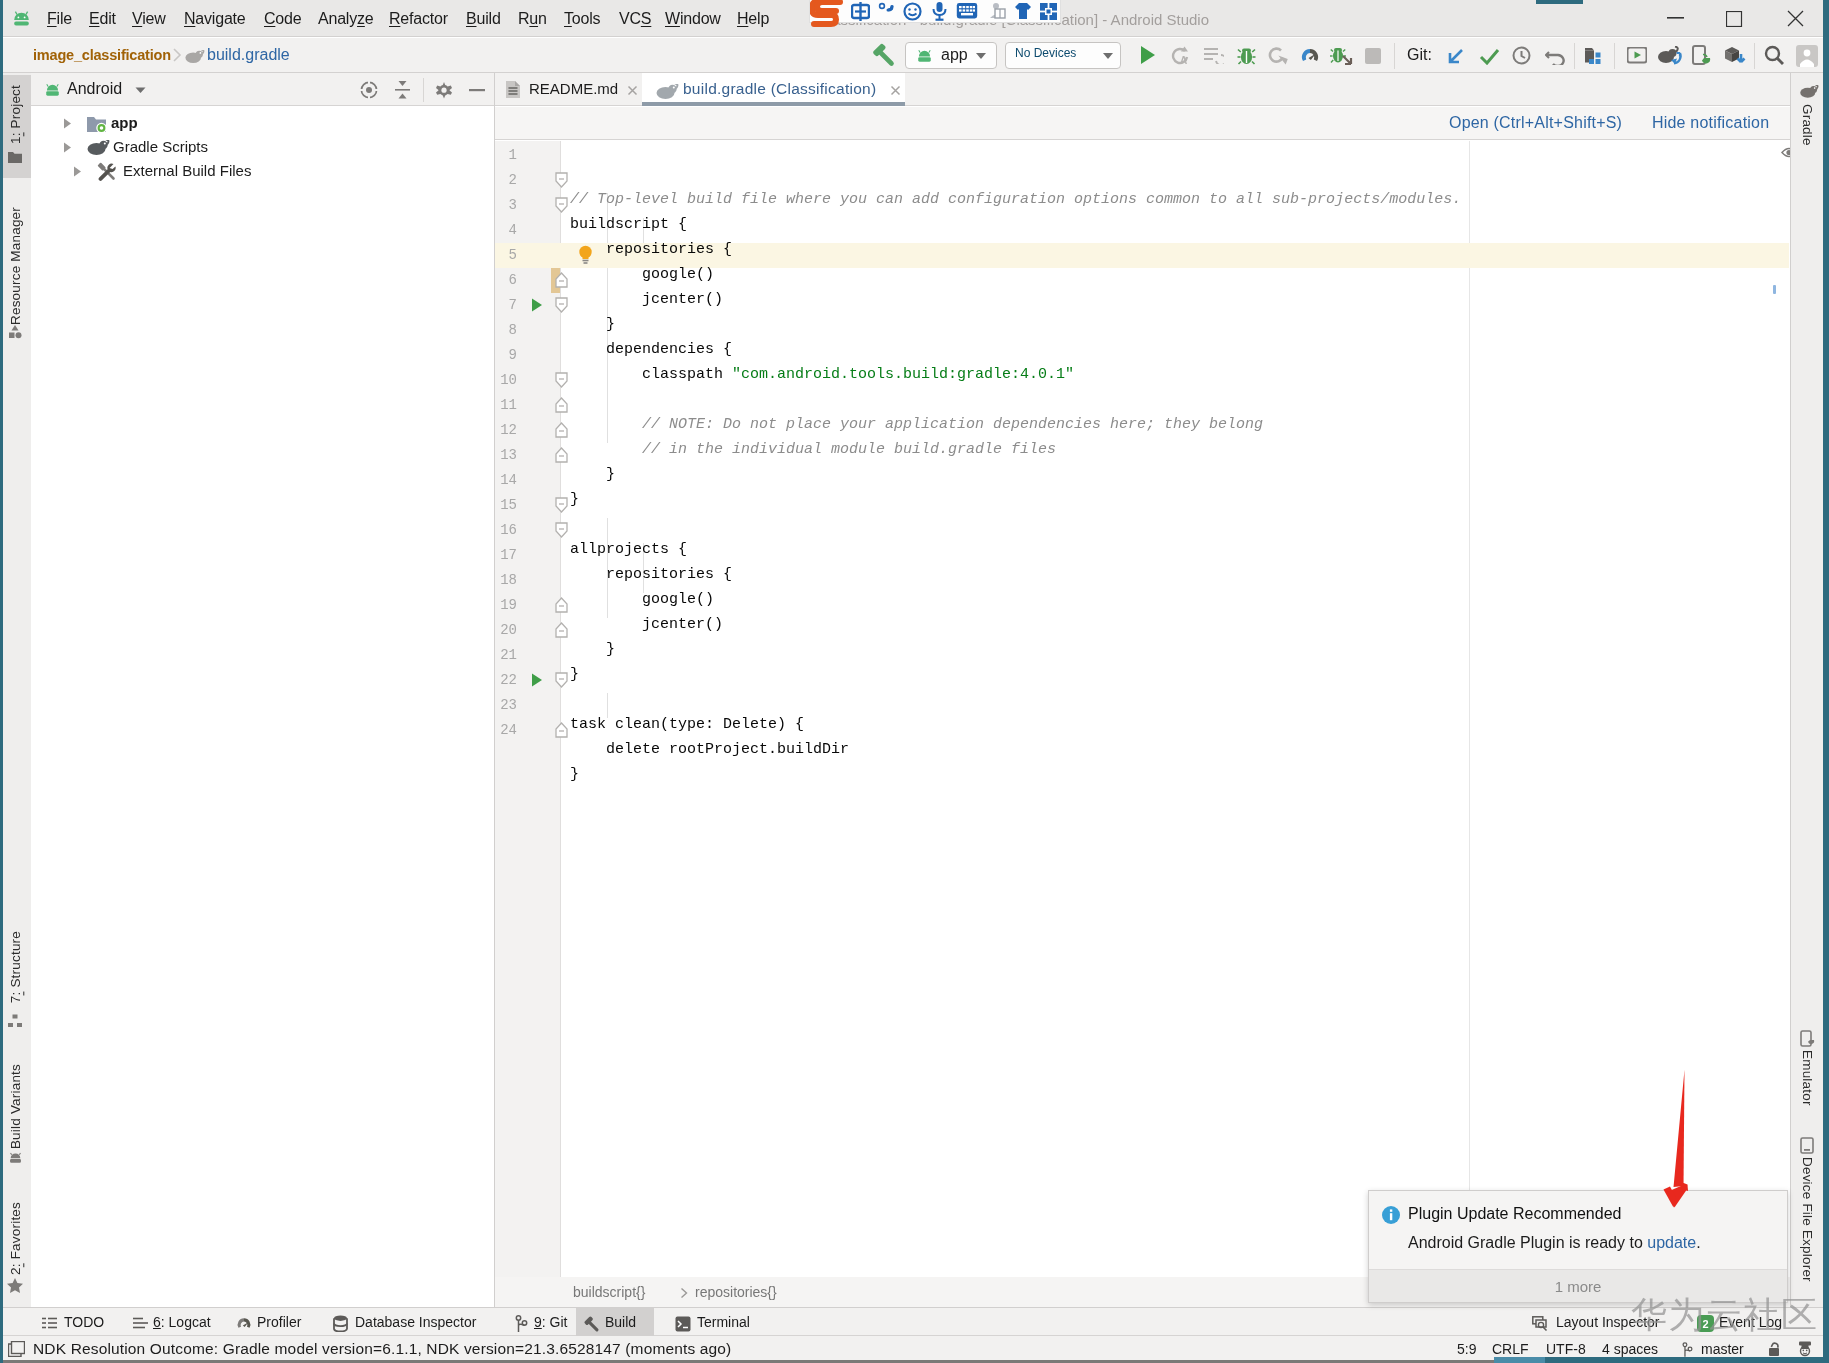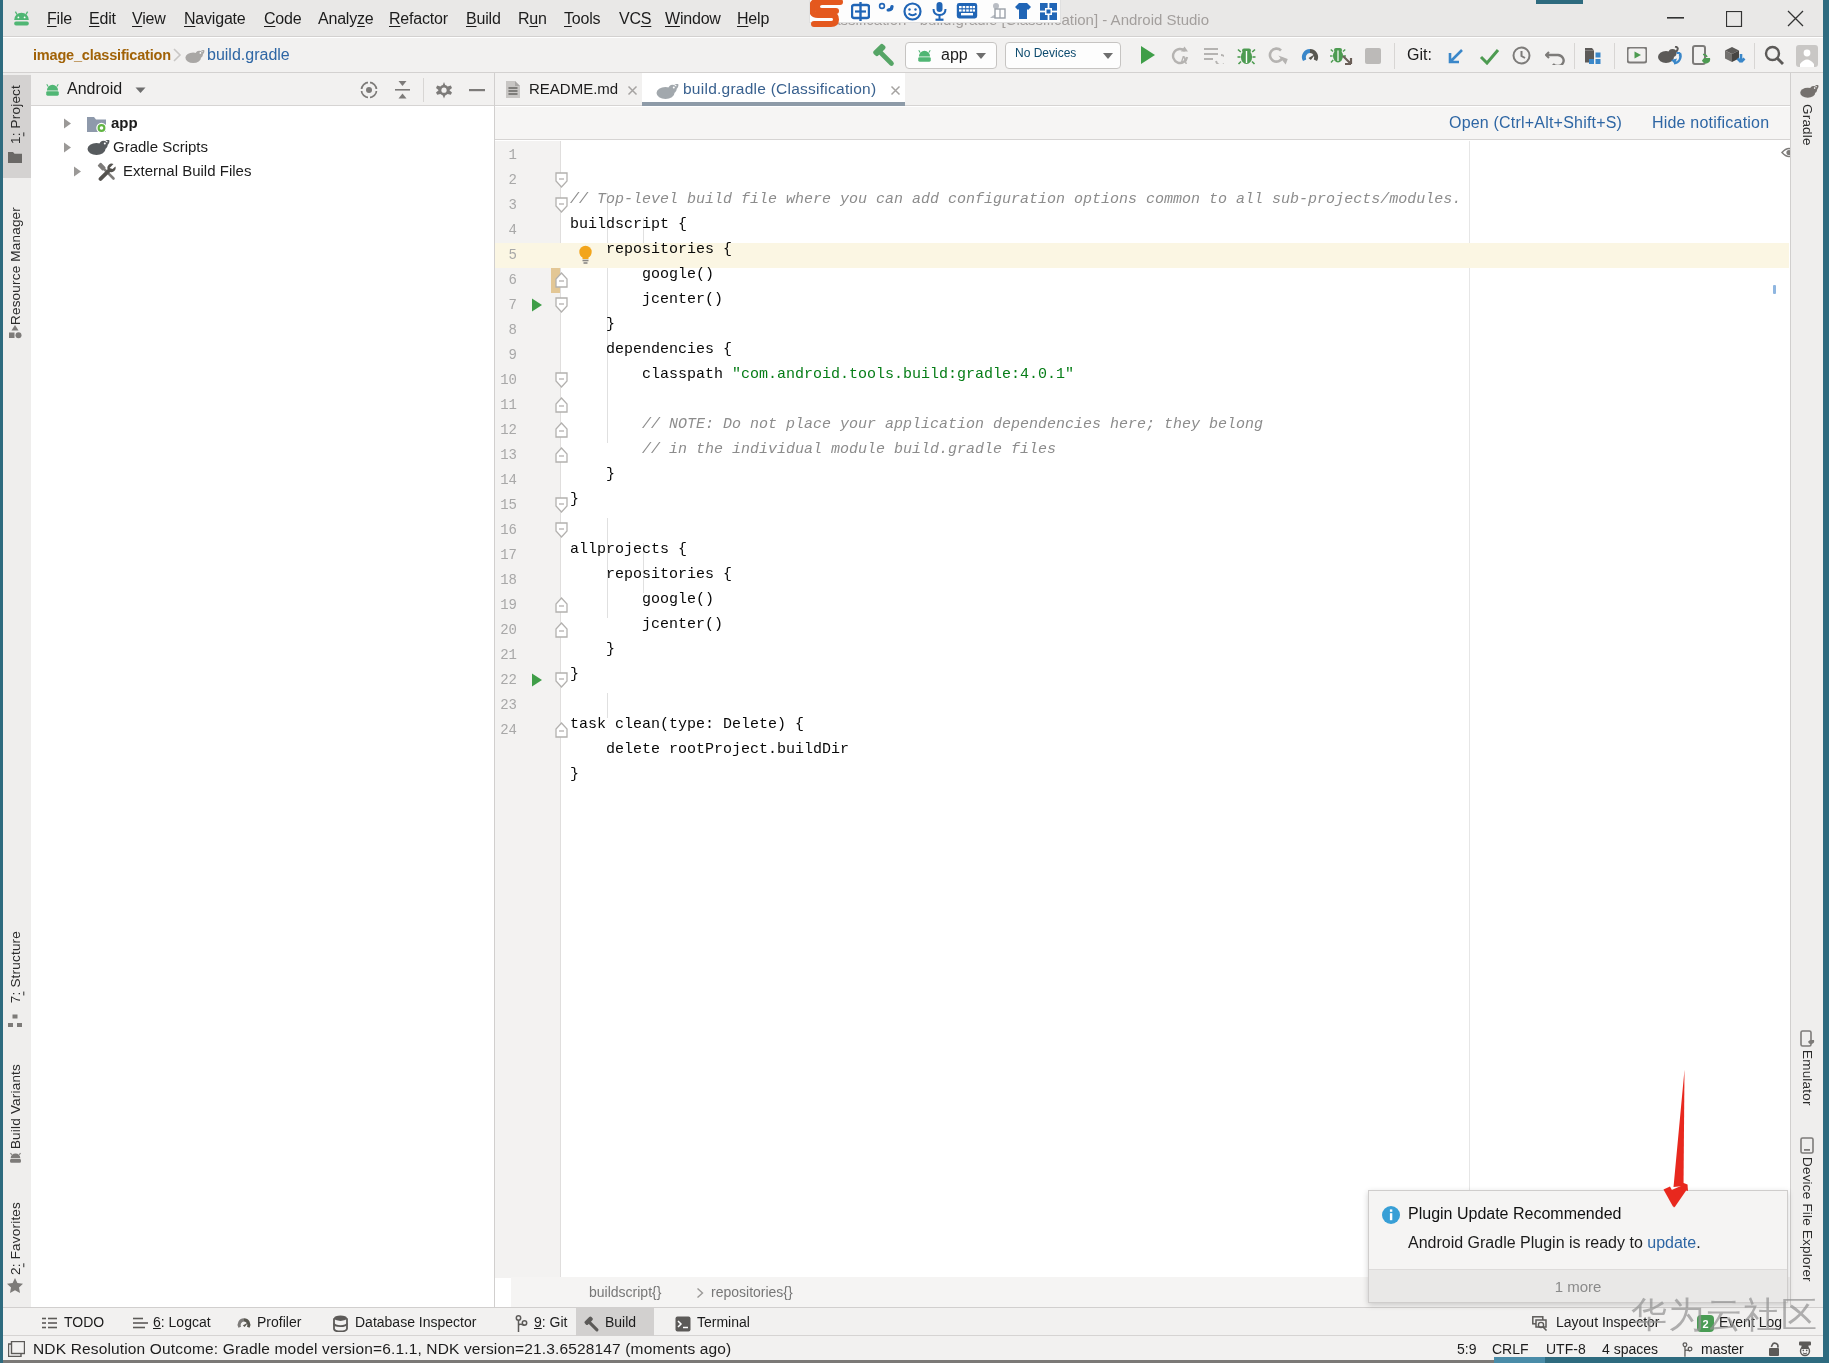--- a/index.html
+++ b/index.html
@@ -29,7 +29,7 @@
 .str{color:#067d17;}
 #marginline{left:974px;top:68px;width:1px;height:1137px;background:#e6e6e6;}
 #curline{left:0;top:170px;width:1294px;height:25px;background:#fbf6e3;z-index:2;}
-#crumbs{left:16px;top:1204px;width:1295px;height:30px;background:#f5f4f3;font-size:14px;color:#777;}
+#crumbs{left:0;top:1204px;width:1295px;height:30px;background:#f5f4f3;font-size:14px;color:#777;}
 
 #toolbar-bottom{left:0;top:1307px;width:1829px;height:29px;background:#f2f1f0;border-top:1px solid #d1cfce;border-bottom:1px solid #d6d4d3;font-size:14px;color:#1c1c1c;padding-left:24px;}
 #statusbar{left:0;top:1336px;width:1829px;height:24px;background:#f2f1f0;font-size:14px;color:#1c1c1c;}

